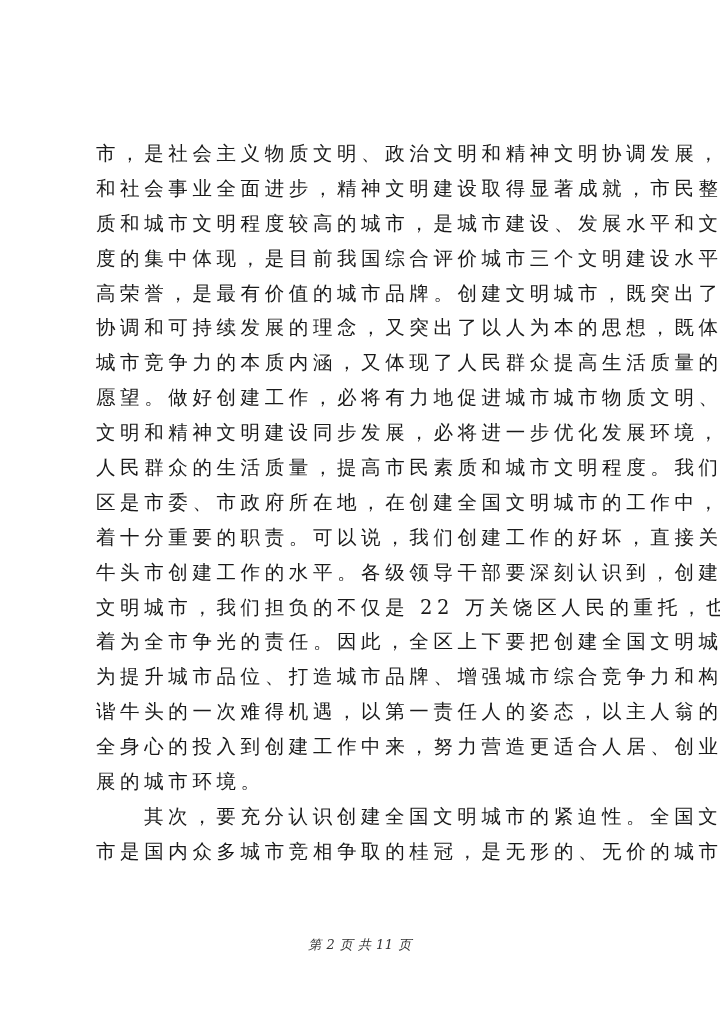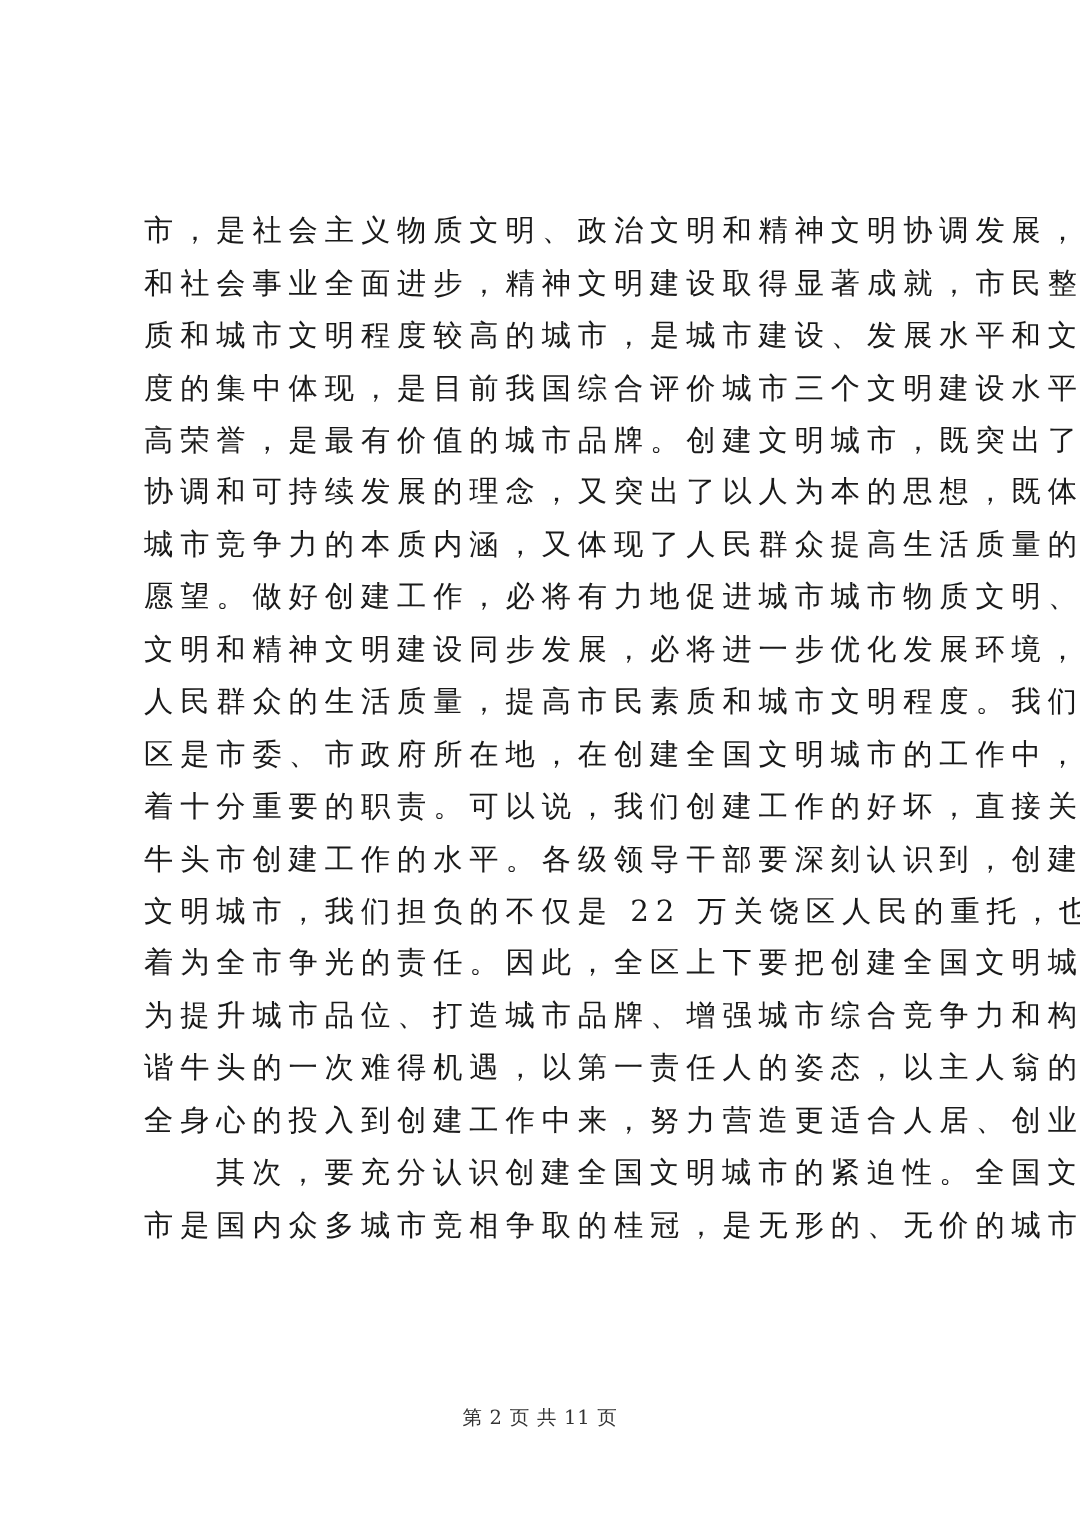--- a/index.html
+++ b/index.html
@@ -57,6 +57,7 @@
   <div class="line">为提升城市品位、打造城市品牌、增强城市综合竞争力和构建和</div>
   <div class="line">谐牛头的一次难得机遇，以第一责任人的姿态，以主人翁的姿态，</div>
   <div class="line">全身心的投入到创建工作中来，努力营造更适合人居、创业、发</div>
+  <div class="line">展的城市环境。</div>
   <div class="line indent">其次，要充分认识创建全国文明城市的紧迫性。全国文明城</div>
   <div class="line">市是国内众多城市竞相争取的桂冠，是无形的、无价的城市资产，</div>
 </div>

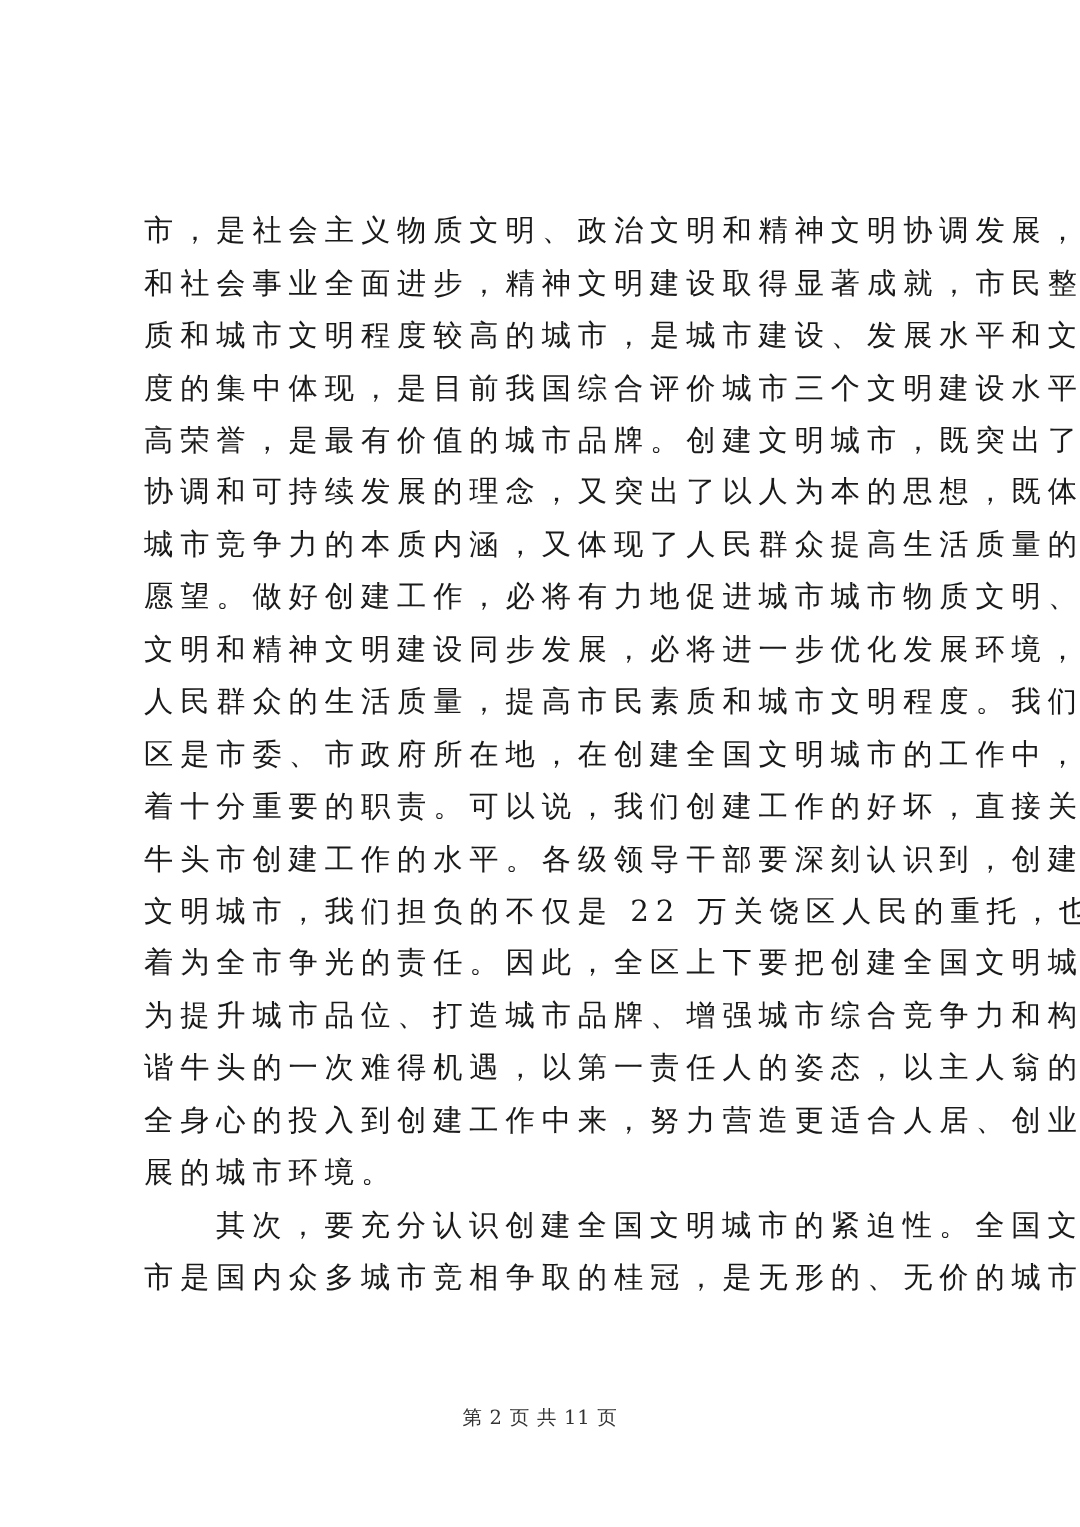--- a/index.html
+++ b/index.html
@@ -33,6 +33,7 @@
     font-size: 13px;
     color: #333;
     letter-spacing: 0.5px;
+    font-style: italic;
   }
 </style>
 </head>

